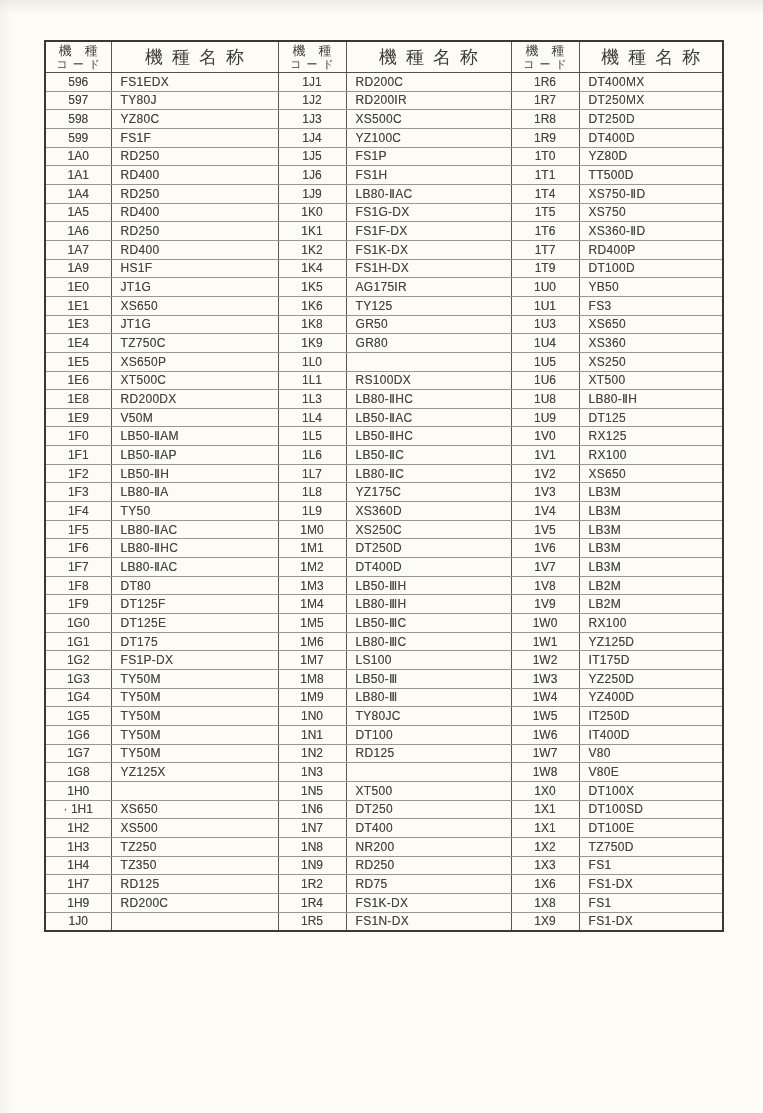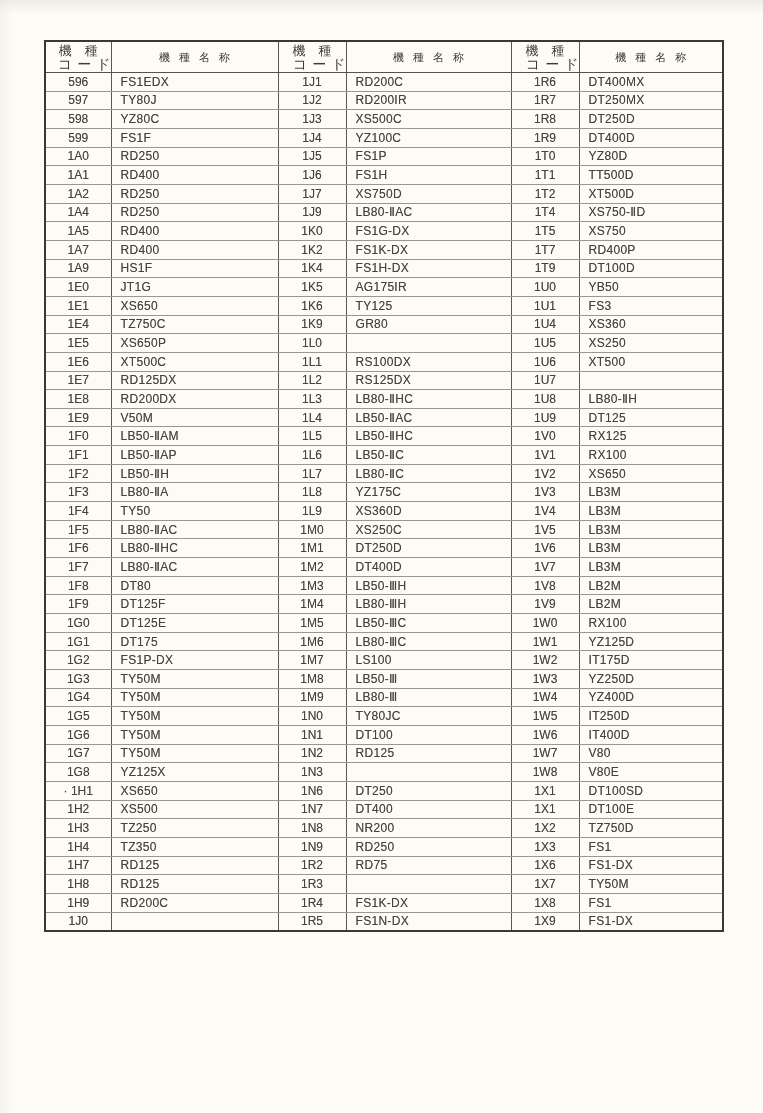--- a/index.html
+++ b/index.html
@@ -52,7 +52,7 @@
   }
   .hdr-code-line1 span{letter-spacing:13px;margin-right:-13px;}
   .hdr-code-line2{
-    font-size:14px;line-height:13px;text-align:right;margin-top:1px;
+    font-size:11px;line-height:13px;text-align:center;margin-top:1px;
   }
   .hdr-code-line2 span{letter-spacing:5px;margin-right:-5px;}
   .hdr-name{font-size:11px;text-align:center;margin-left:8px;}

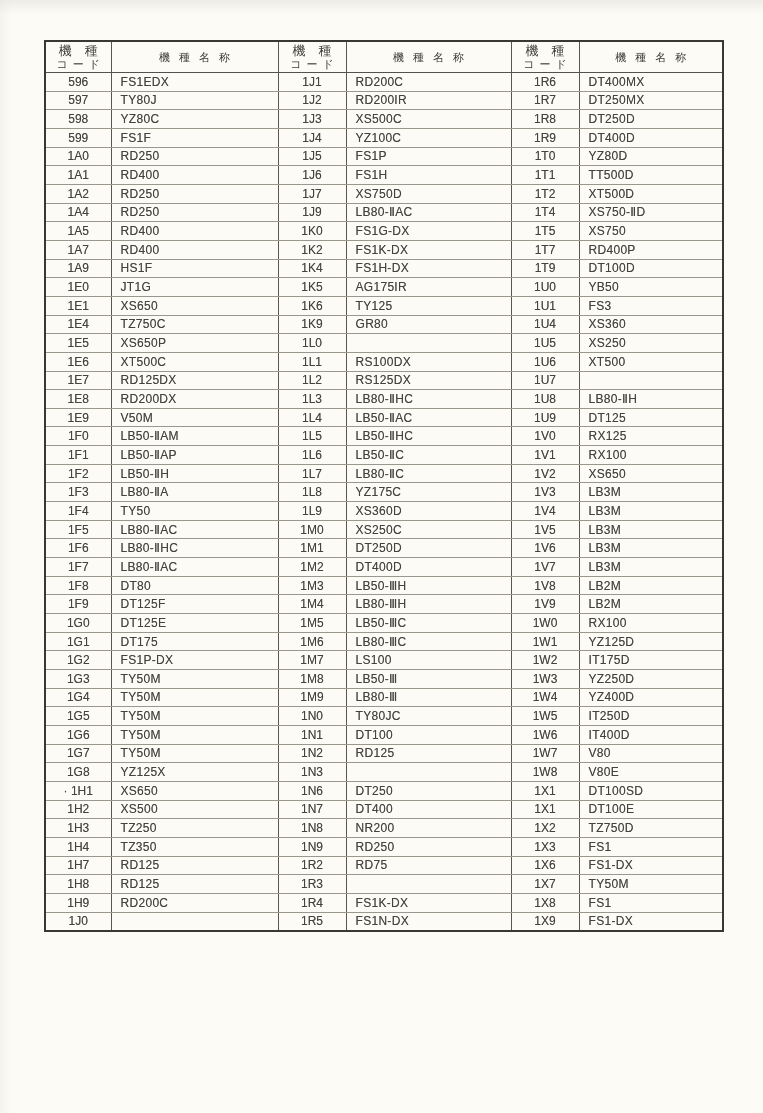--- a/index.html
+++ b/index.html
@@ -55,7 +55,7 @@
     font-size:11px;line-height:13px;text-align:center;margin-top:1px;
   }
   .hdr-code-line2 span{letter-spacing:5px;margin-right:-5px;}
-  .hdr-name{font-size:11px;text-align:center;margin-left:8px;}
+  .hdr-name{font-size:18px;text-align:center;margin-left:8px;}
   .hdr-name span{letter-spacing:9px;margin-right:-9px;}
   tbody td{
     height:17.67px;

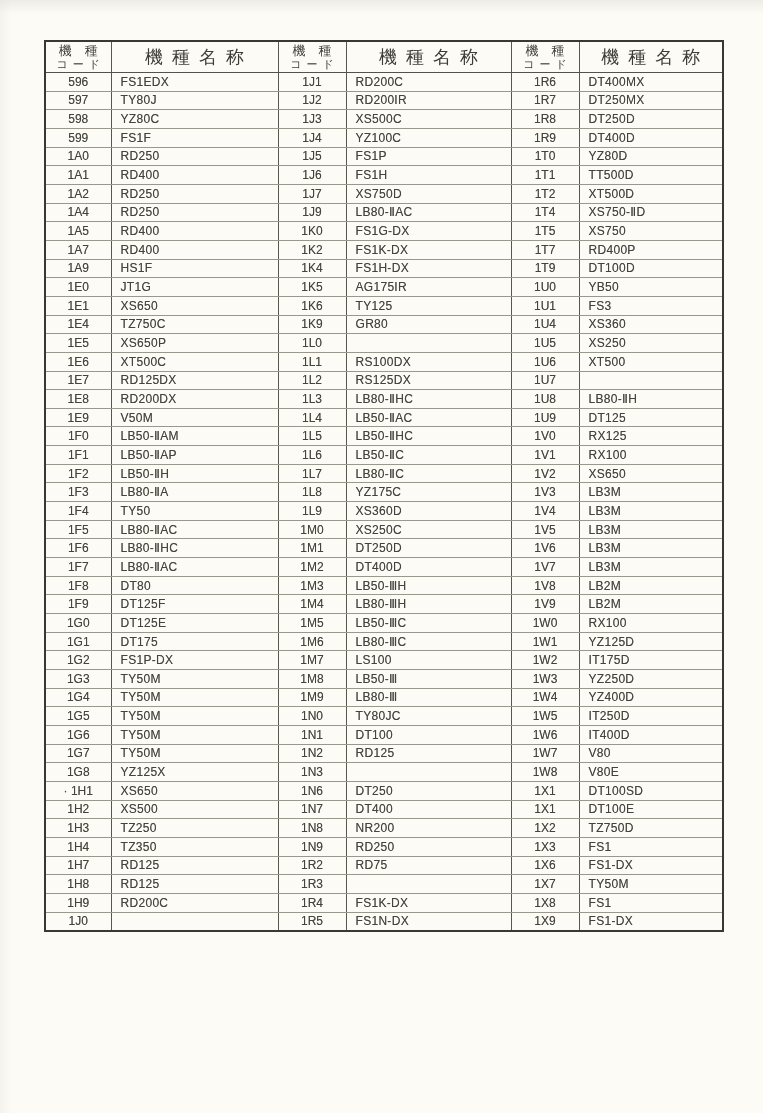--- a/index.html
+++ b/index.html
@@ -148,14 +148,6 @@
           <td class="name">TT500D</td>
         </tr>
         <tr>
-          <td class="code">1A2</td>
-          <td class="name">RD250</td>
-          <td class="code">1J7</td>
-          <td class="name">XS750D</td>
-          <td class="code">1T2</td>
-          <td class="name">XT500D</td>
-        </tr>
-        <tr>
           <td class="code">1A4</td>
           <td class="name">RD250</td>
           <td class="code">1J9</td>

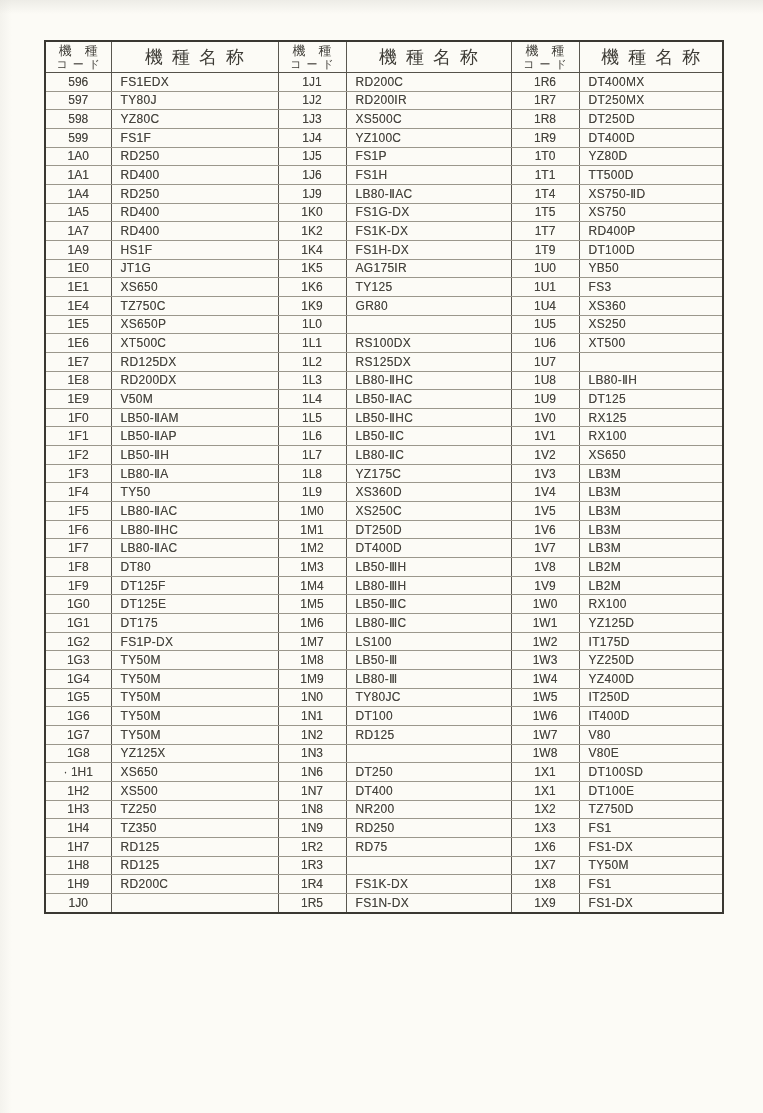--- a/index.html
+++ b/index.html
@@ -164,6 +164,14 @@
           <td class="name">XS750</td>
         </tr>
         <tr>
+          <td class="code">1A6</td>
+          <td class="name">RD250</td>
+          <td class="code">1K1</td>
+          <td class="name">FS1F-DX</td>
+          <td class="code">1T6</td>
+          <td class="name">XS360-ⅡD</td>
+        </tr>
+        <tr>
           <td class="code">1A7</td>
           <td class="name">RD400</td>
           <td class="code">1K2</td>

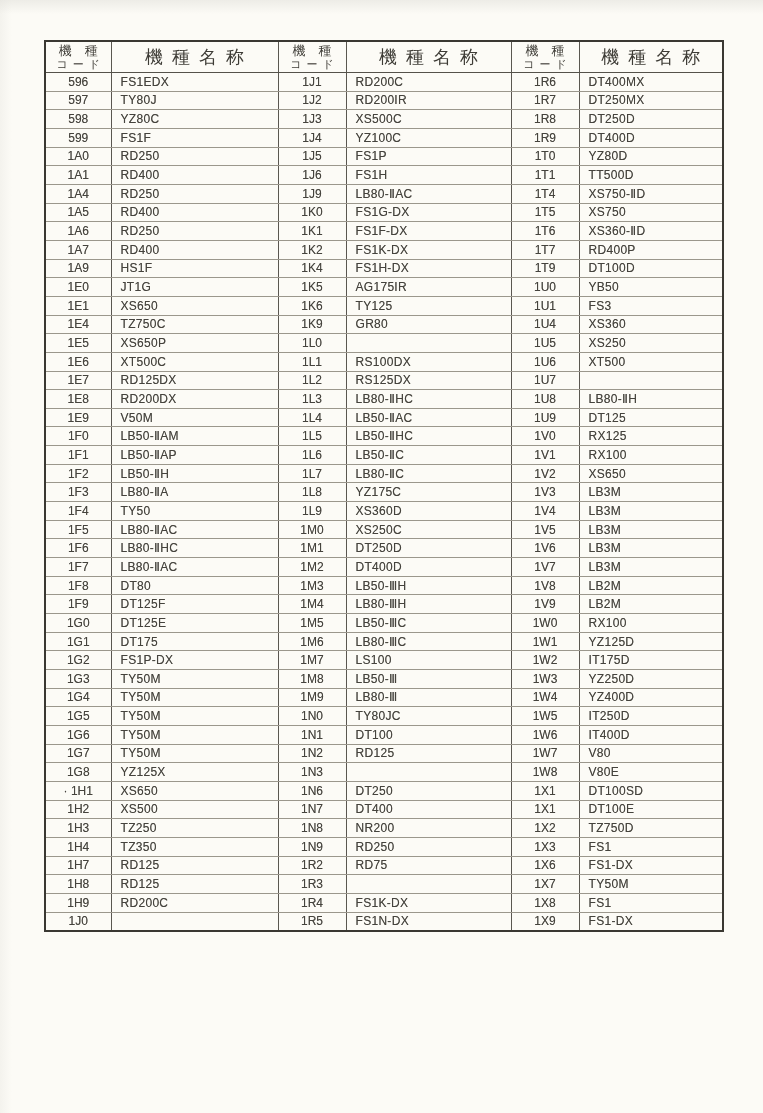--- a/index.html
+++ b/index.html
@@ -204,6 +204,14 @@
           <td class="name">FS3</td>
         </tr>
         <tr>
+          <td class="code">1E3</td>
+          <td class="name">JT1G</td>
+          <td class="code">1K8</td>
+          <td class="name">GR50</td>
+          <td class="code">1U3</td>
+          <td class="name">XS650</td>
+        </tr>
+        <tr>
           <td class="code">1E4</td>
           <td class="name">TZ750C</td>
           <td class="code">1K9</td>

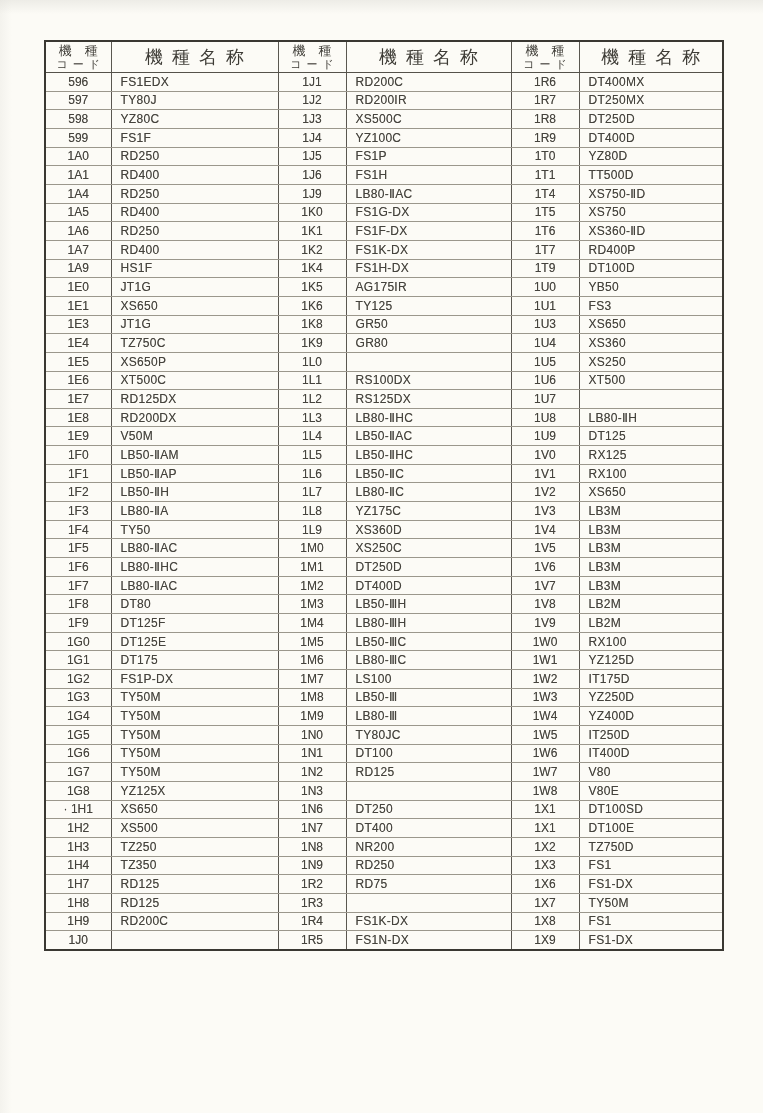--- a/index.html
+++ b/index.html
@@ -236,14 +236,6 @@
           <td class="name">XT500</td>
         </tr>
         <tr>
-          <td class="code">1E7</td>
-          <td class="name">RD125DX</td>
-          <td class="code">1L2</td>
-          <td class="name">RS125DX</td>
-          <td class="code">1U7</td>
-          <td class="name"></td>
-        </tr>
-        <tr>
           <td class="code">1E8</td>
           <td class="name">RD200DX</td>
           <td class="code">1L3</td>

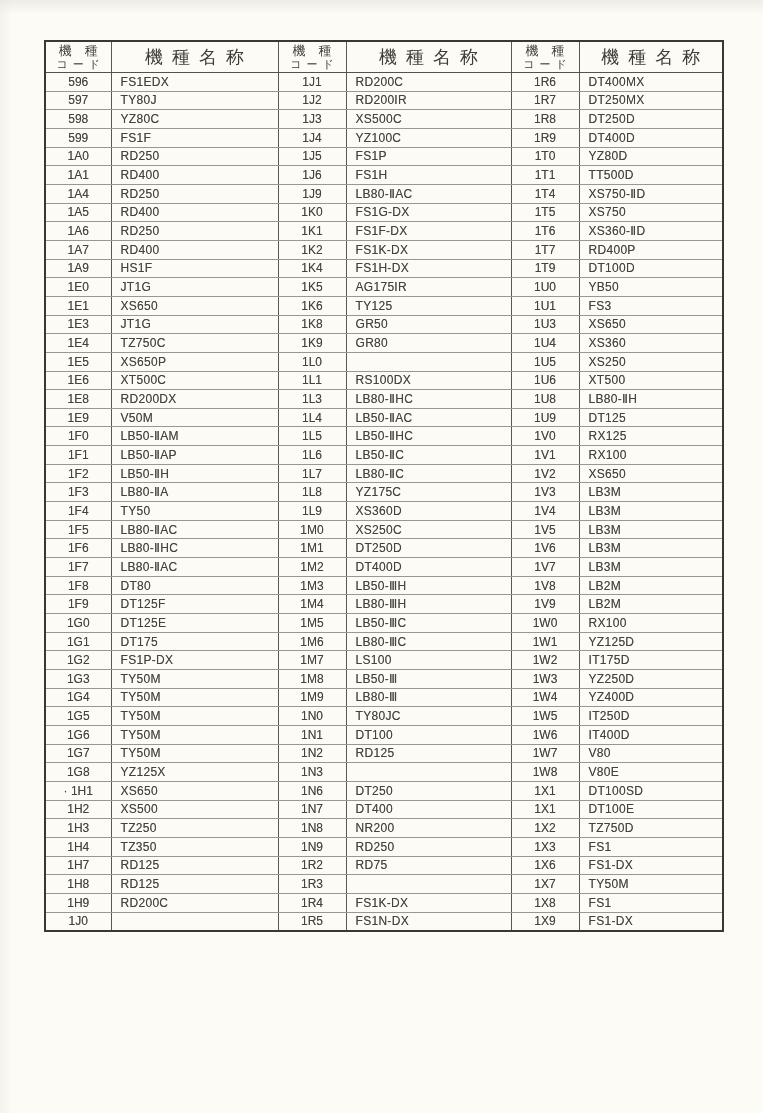--- a/index.html
+++ b/index.html
@@ -404,6 +404,14 @@
           <td class="name">V80E</td>
         </tr>
         <tr>
+          <td class="code">1H0</td>
+          <td class="name"></td>
+          <td class="code">1N5</td>
+          <td class="name">XT500</td>
+          <td class="code">1X0</td>
+          <td class="name">DT100X</td>
+        </tr>
+        <tr>
           <td class="code">· 1H1</td>
           <td class="name">XS650</td>
           <td class="code">1N6</td>

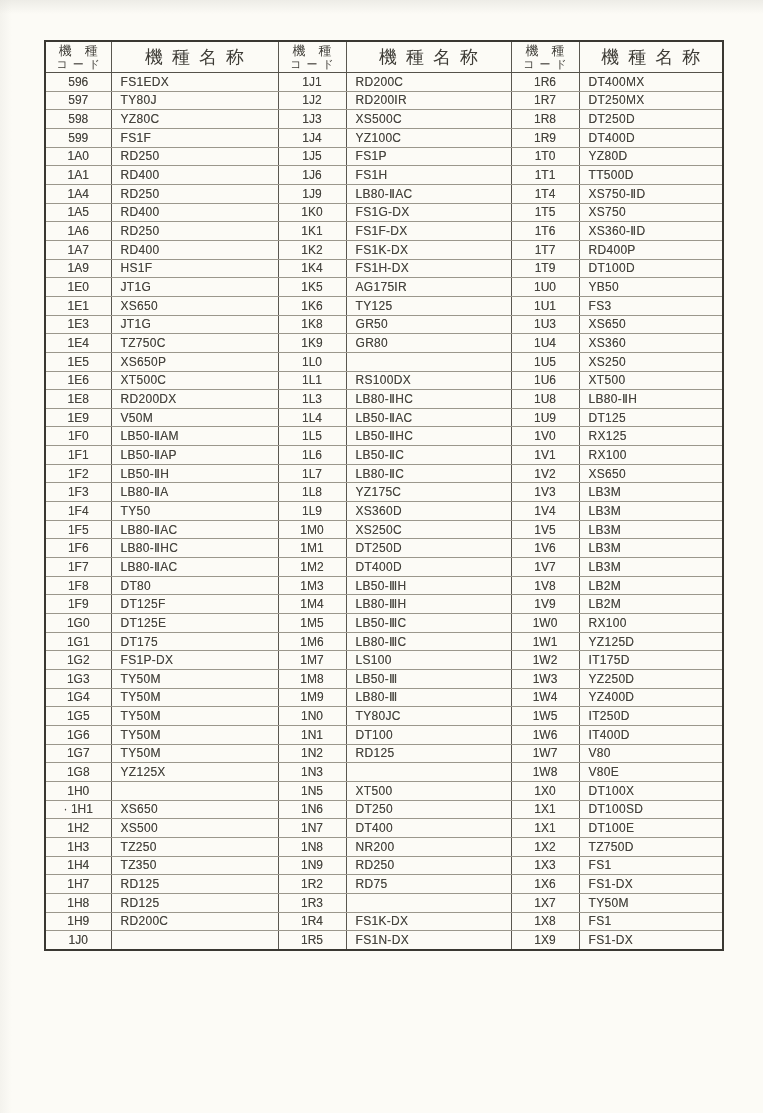--- a/index.html
+++ b/index.html
@@ -452,14 +452,6 @@
           <td class="name">FS1-DX</td>
         </tr>
         <tr>
-          <td class="code">1H8</td>
-          <td class="name">RD125</td>
-          <td class="code">1R3</td>
-          <td class="name"></td>
-          <td class="code">1X7</td>
-          <td class="name">TY50M</td>
-        </tr>
-        <tr>
           <td class="code">1H9</td>
           <td class="name">RD200C</td>
           <td class="code">1R4</td>

